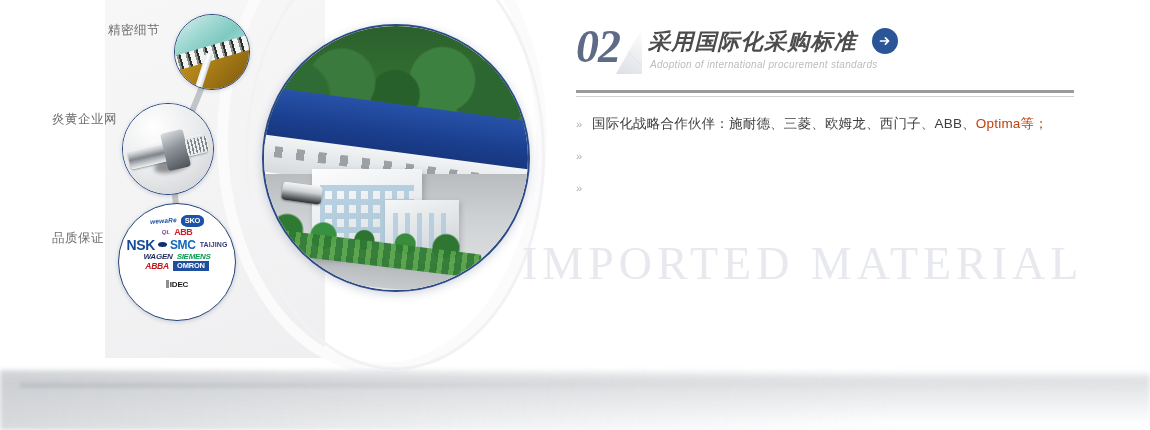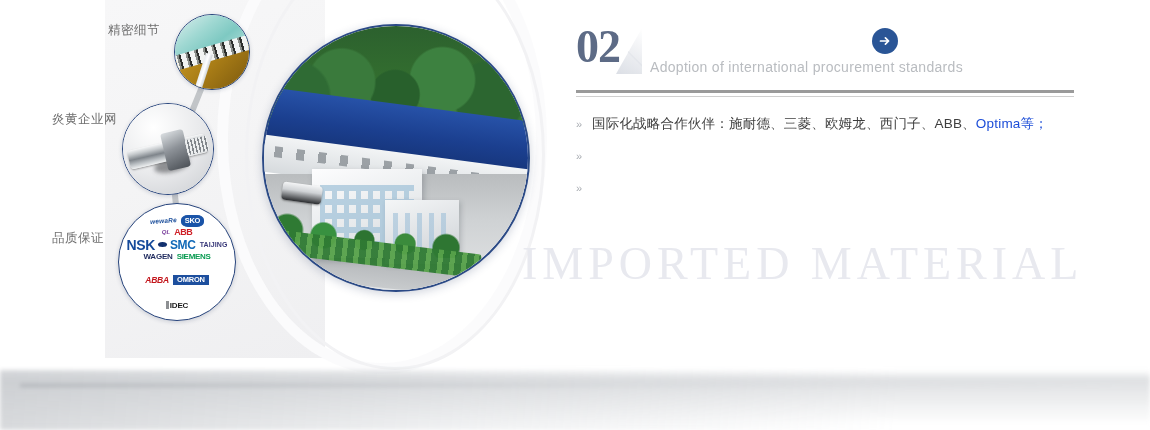--- a/index.html
+++ b/index.html
@@ -186,7 +186,7 @@
   
   .right { position:absolute; left:576px; top:0; width:520px; height:430px; }
 
-  .head-row { position:absolute; left:0; top:26px; height:58px; width:100%; }
+  .head-row { position:absolute; left:0; top:26px; height:58px; width:100%;font-style:italic; }
   .num-block { position:absolute; left:0; top:0; width:66px; height:52px;
                overflow:hidden; }
   .num-block .num { position:absolute; left:0; top:-6px;

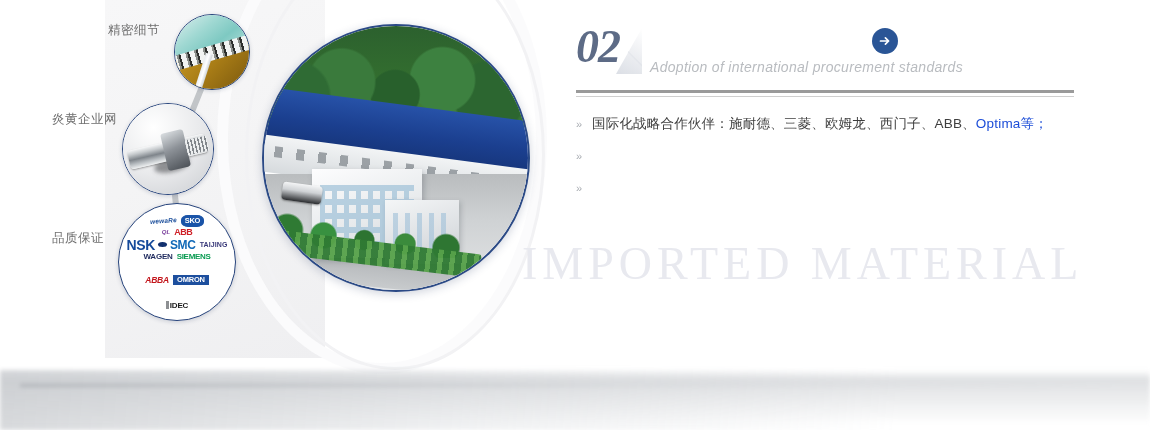--- a/index.html
+++ b/index.html
@@ -327,6 +327,7 @@
         <span class="num-fold2"></span>
       </div>
 
+      <div class="title-cn">采用国际化采购标准</div>
 
       <div class="arrow-icon">
         <svg width="14" height="14" viewBox="0 0 14 14" aria-hidden="true">

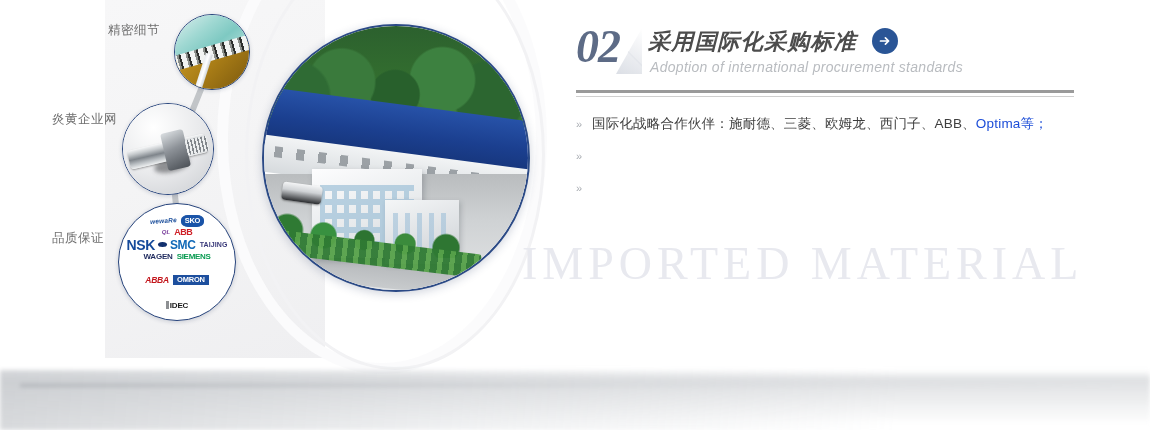--- a/index.html
+++ b/index.html
@@ -209,7 +209,7 @@
               background:#2a5596; display:flex; align-items:center; justify-content:center; }
   .arrow-icon svg { display:block; }
   .title-en { position:absolute; left:74px; top:33px;
-              font-size: 14px; color:#b9bcc0; letter-spacing:.3px;
+              font-size: 10px; color:#b9bcc0; letter-spacing:.3px;
               white-space:nowrap; }
 
   .divider { position:absolute; left:0; top:90px; width: 498px; }

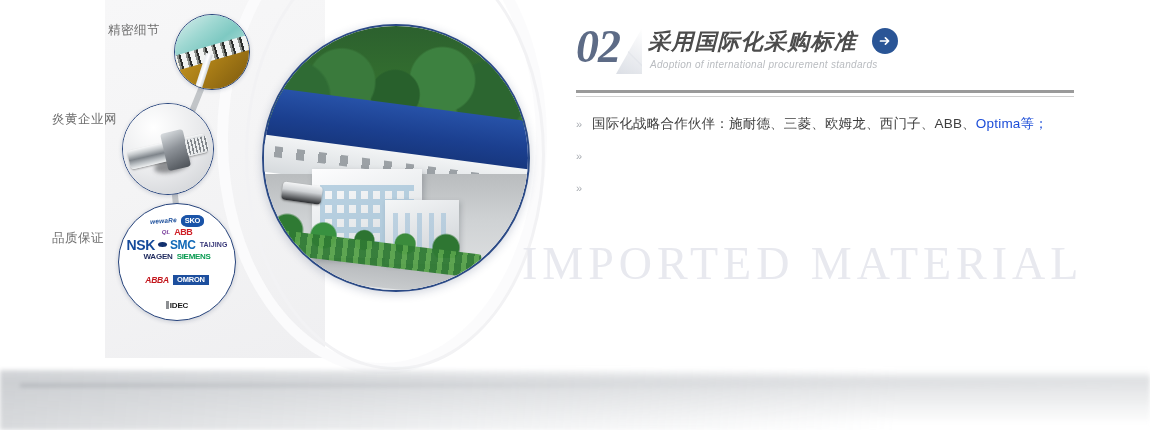--- a/index.html
+++ b/index.html
@@ -222,7 +222,7 @@
           line-height: 20px; }
   .btxt { font-size: 13.5px; color:#3e3e3e; line-height: 20px;
           letter-spacing:.2px; white-space:nowrap; }
-  .btxt .hl { color:#1d4ed8; }
+  .btxt .hl { color:#c2410c; }
 
   .watermark { position:absolute; left:-54px; top:237px;
               font-family:"Liberation Serif", serif;

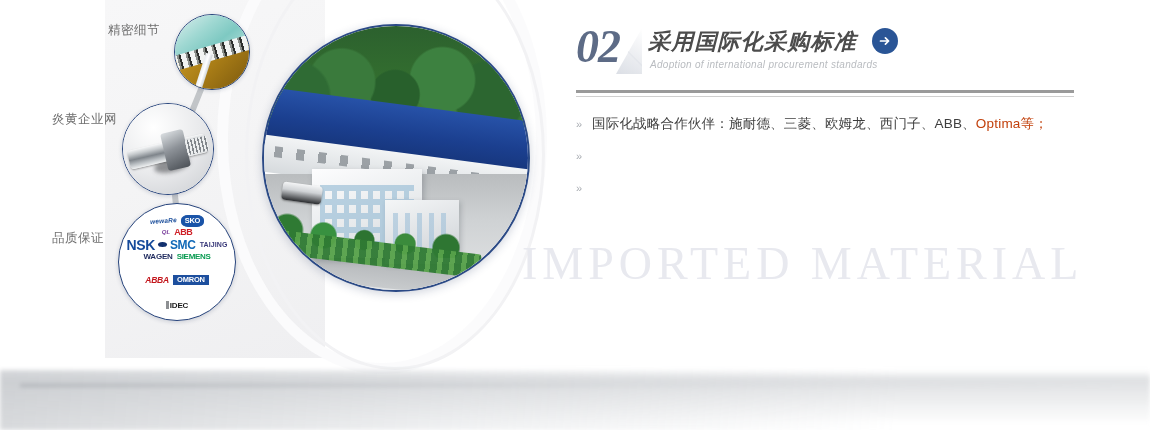--- a/index.html
+++ b/index.html
@@ -97,7 +97,7 @@
   .brow.r1 { margin-top: 5px;  }
   .brow.r2 { margin-top: 1px;  }
   .brow.r3 { margin-top: 1px;  }
-  .brow.r4 { margin-top: 1px;  }
+  .brow.r4 { margin-top: 1px; font-style: italic;  }
   .brow.r5 { margin-top: 14px;  }
   .brow.r6 { margin-top: 16px; align-items: flex-end;  }
   .bm { font-size: 7px; font-weight: 700; line-height: 1; white-space: nowrap; }

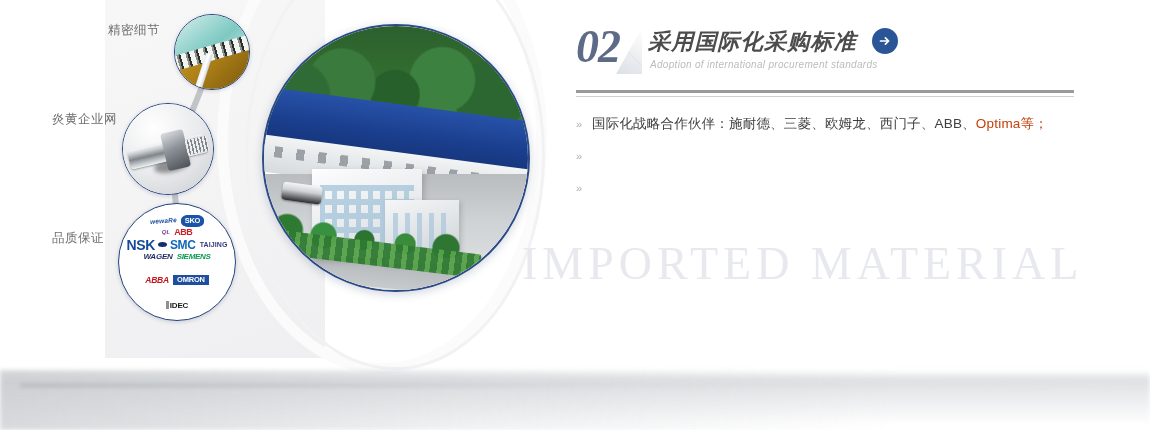--- a/index.html
+++ b/index.html
@@ -98,7 +98,7 @@
   .brow.r2 { margin-top: 1px;  }
   .brow.r3 { margin-top: 1px;  }
   .brow.r4 { margin-top: 1px; font-style: italic;  }
-  .brow.r5 { margin-top: 14px;  }
+  .brow.r5 { margin-top: 0;  }
   .brow.r6 { margin-top: 16px; align-items: flex-end;  }
   .bm { font-size: 7px; font-weight: 700; line-height: 1; white-space: nowrap; }
   .bm-weware { font-size:6.5px; color:#1b4e9b; font-style:italic;

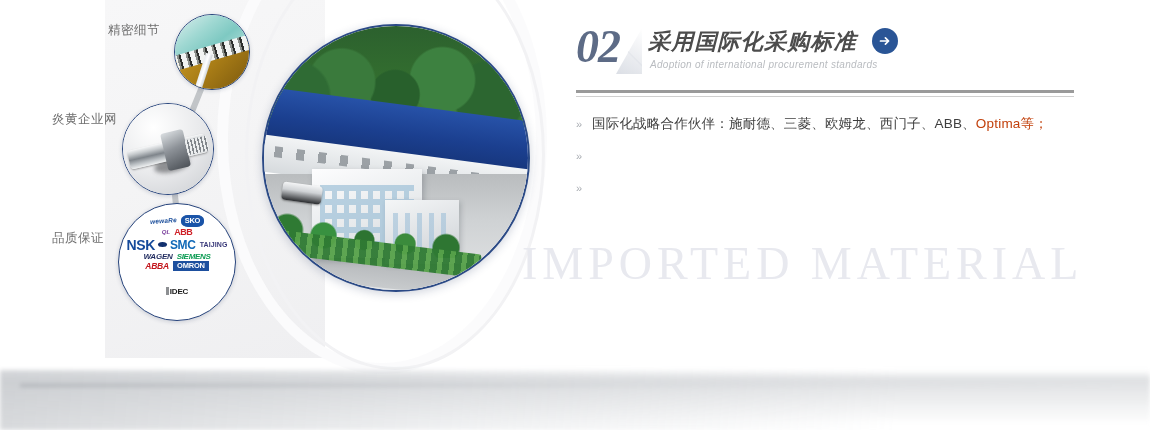--- a/index.html
+++ b/index.html
@@ -99,7 +99,7 @@
   .brow.r3 { margin-top: 1px;  }
   .brow.r4 { margin-top: 1px; font-style: italic;  }
   .brow.r5 { margin-top: 0;  }
-  .brow.r6 { margin-top: 16px; align-items: flex-end;  }
+  .brow.r6 { margin-top: 9px; align-items: flex-end;  }
   .bm { font-size: 7px; font-weight: 700; line-height: 1; white-space: nowrap; }
   .bm-weware { font-size:6.5px; color:#1b4e9b; font-style:italic;
                transform: rotate(-4deg); letter-spacing:.2px; }

